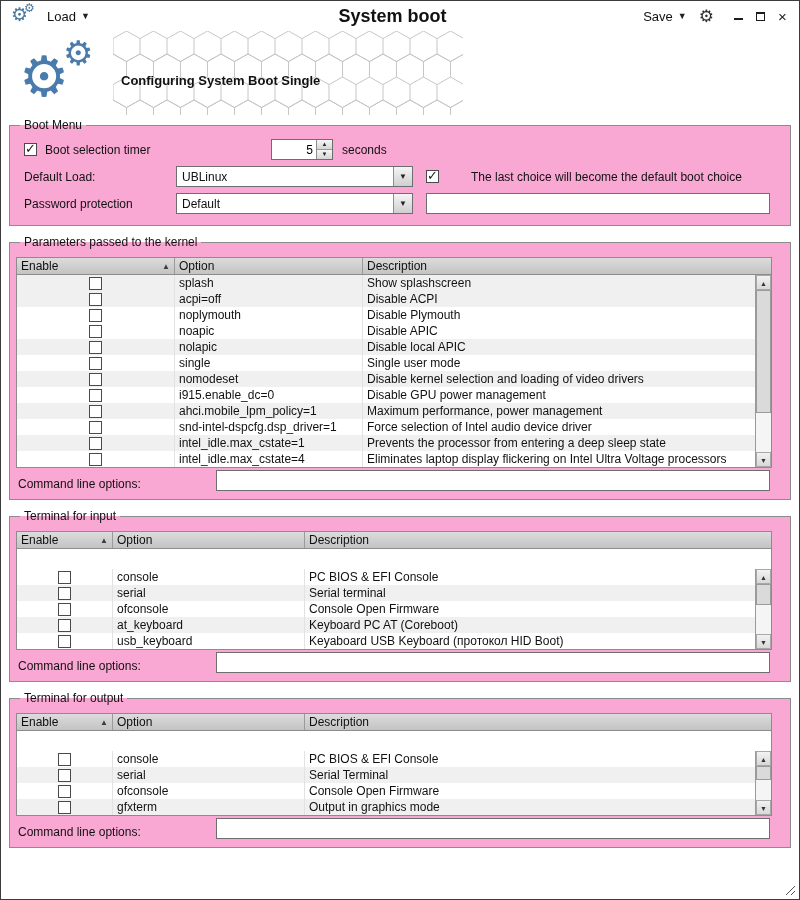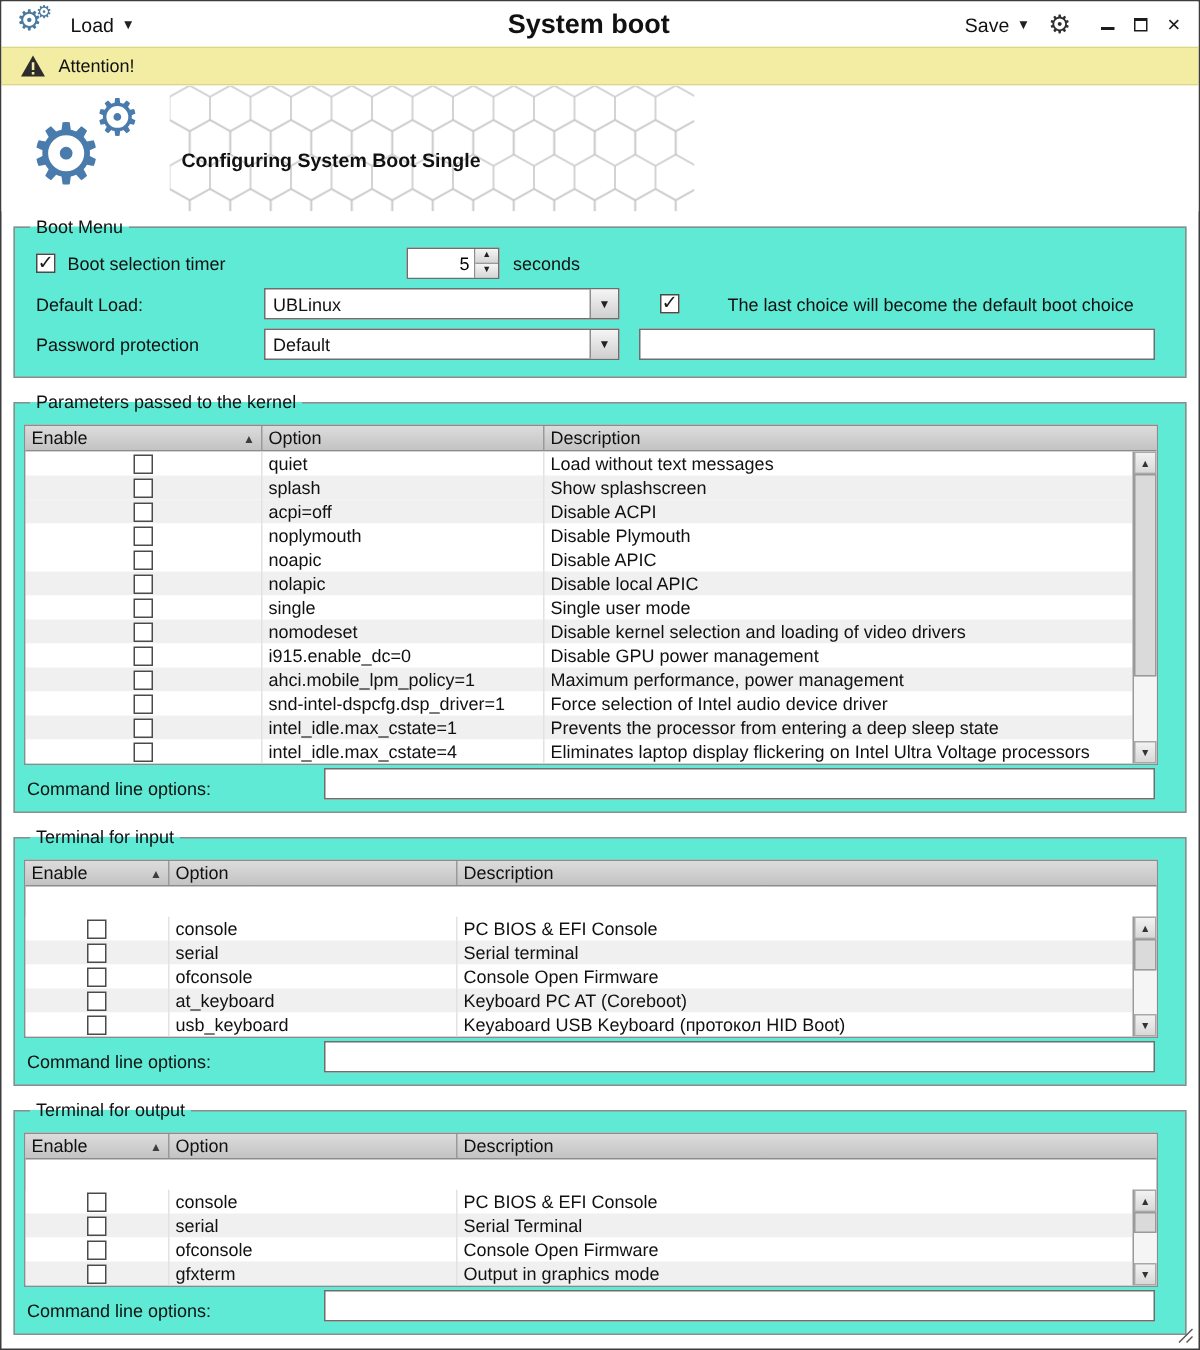--- a/index.html
+++ b/index.html
@@ -132,14 +132,6 @@
     </div>
   </div>
 
-  <div class="banner">
-    <svg width="18" height="16">
-      <path d="M9 1 L17 15 L1 15 Z" fill="#2c2c2c"></path>
-      <rect x="8.2" y="5.5" width="1.7" height="5.2" fill="#f2eda2"></rect>
-      <rect x="8.2" y="12" width="1.7" height="1.7" fill="#f2eda2"></rect>
-    </svg>
-    <span>Attention!</span>
-  </div>
 
   <div class="header">
     <div class="big-gears">

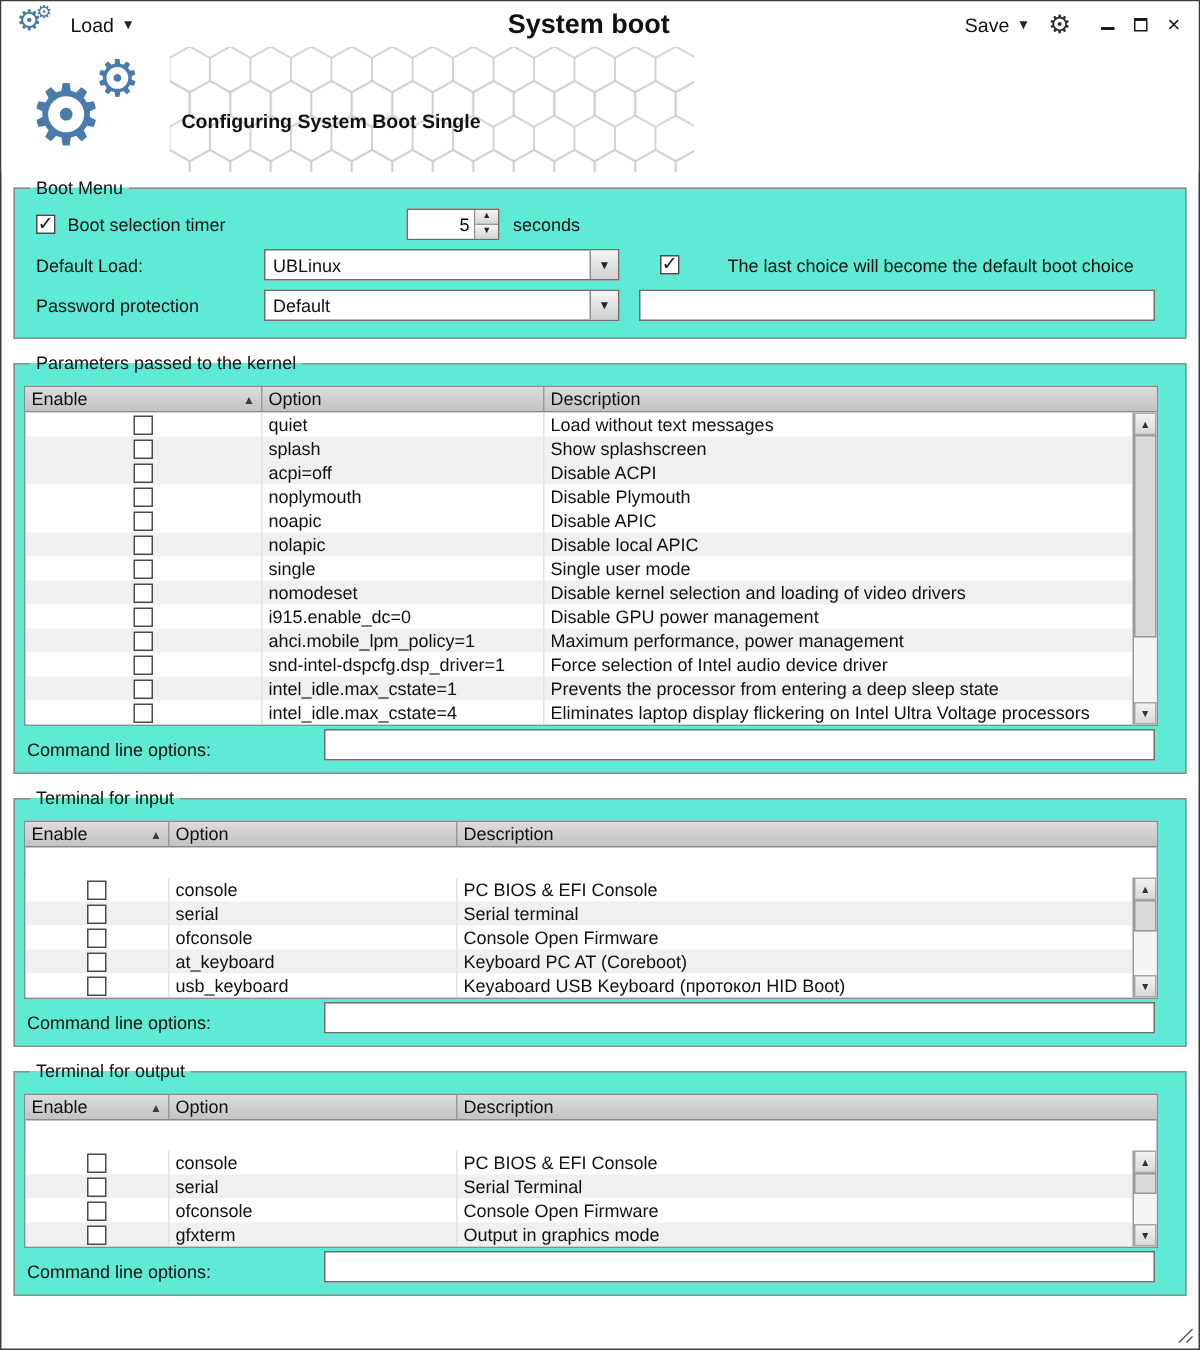--- a/index.html
+++ b/index.html
@@ -36,7 +36,7 @@
   .header-title { position:absolute; left:120px; top:42px; font-weight:bold; font-size:13px; }
 
   
-  fieldset { border:1px solid #8c8c8c; margin:0 8px 9px 8px; padding:4px 18px 8px 6px; background:#5eead4; }
+  fieldset { border:1px solid #8c8c8c; margin:0 8px 9px 8px; padding:4px 18px 8px 6px; background:#f9a8d4; }
   legend { font-size:12px; padding:0 4px; margin-left:4px; }
   .fs-boot { margin-top:3px; }
 

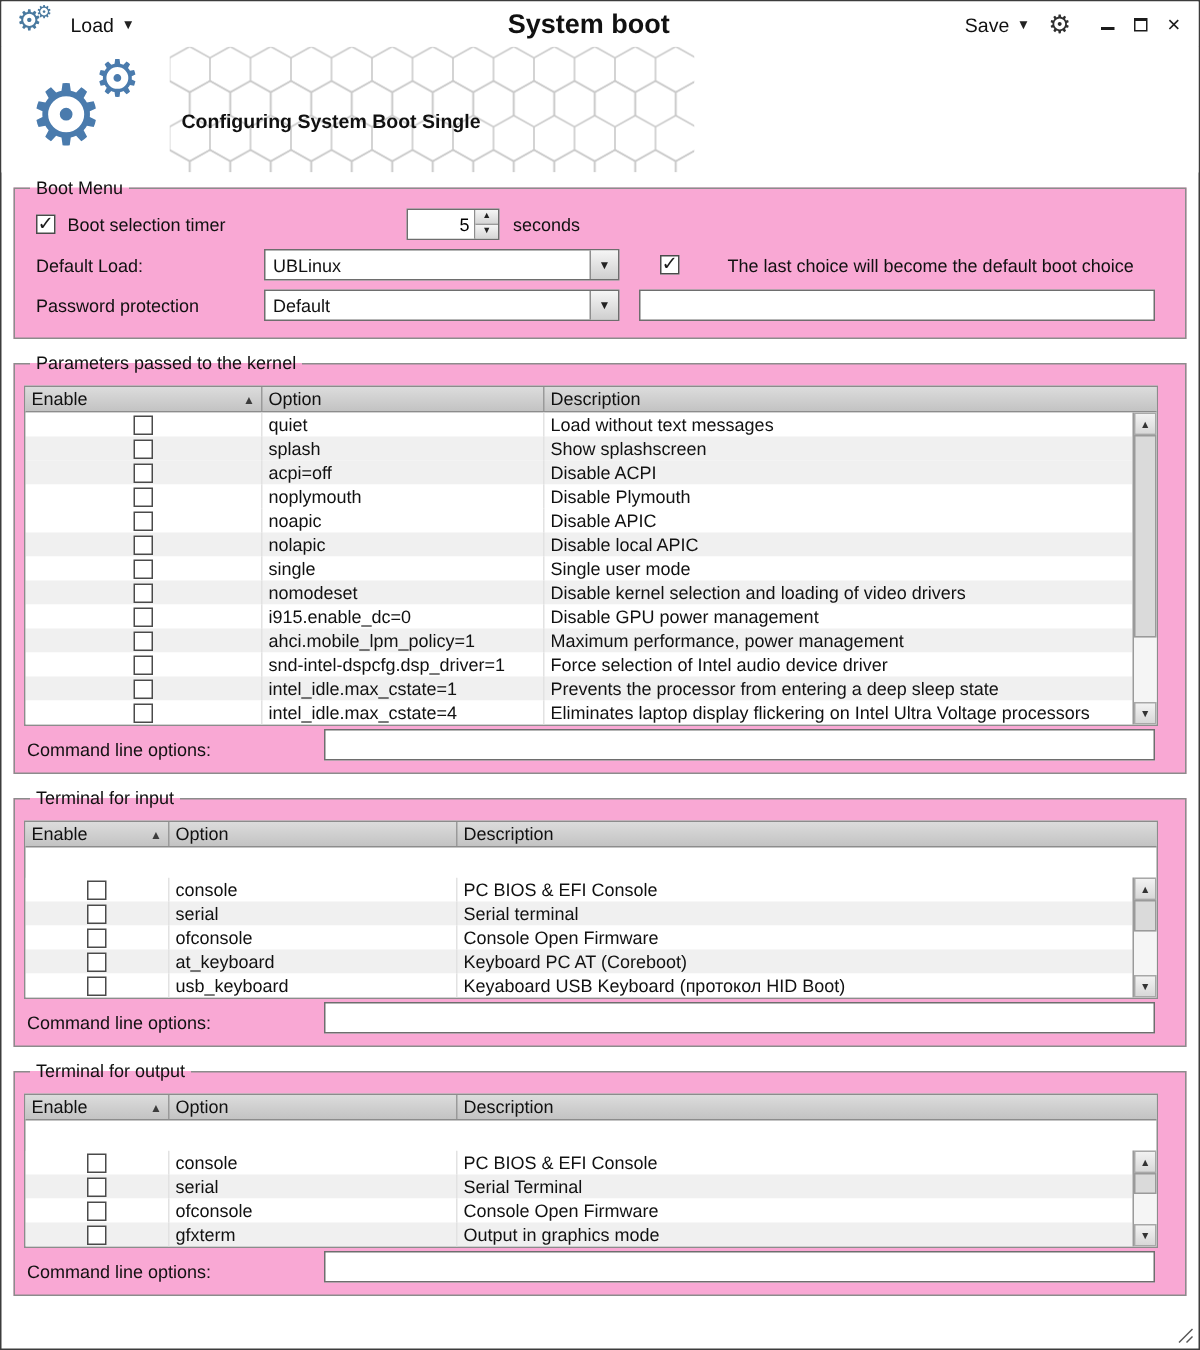--- a/index.html
+++ b/index.html
@@ -56,7 +56,7 @@
   .combo { width:237px; height:21px; border:1px solid #6e6e6e; background:#fff; display:flex; align-items:center; }
   .combo .cval { flex:1; padding-left:5px; overflow:hidden; white-space:nowrap; }
   .combo .cbtn { width:19px; height:100%; border-left:1px solid #8e8e8e; background:linear-gradient(#f5f5f5,#cfcfcf); display:flex; align-items:center; justify-content:center; font-size:8px; color:#222; }
-  .after-combo { margin-left:27px;gap:32px; }
+  .after-combo { margin-left:13px;gap:32px; }
   .txtinput { height:21px; border:1px solid #6e6e6e; background:#fff; padding:0 4px; font-size:12px; font-family:inherit; outline:none; }
   .pw-input { flex:1; margin-left:13px; margin-right:2px; }
 

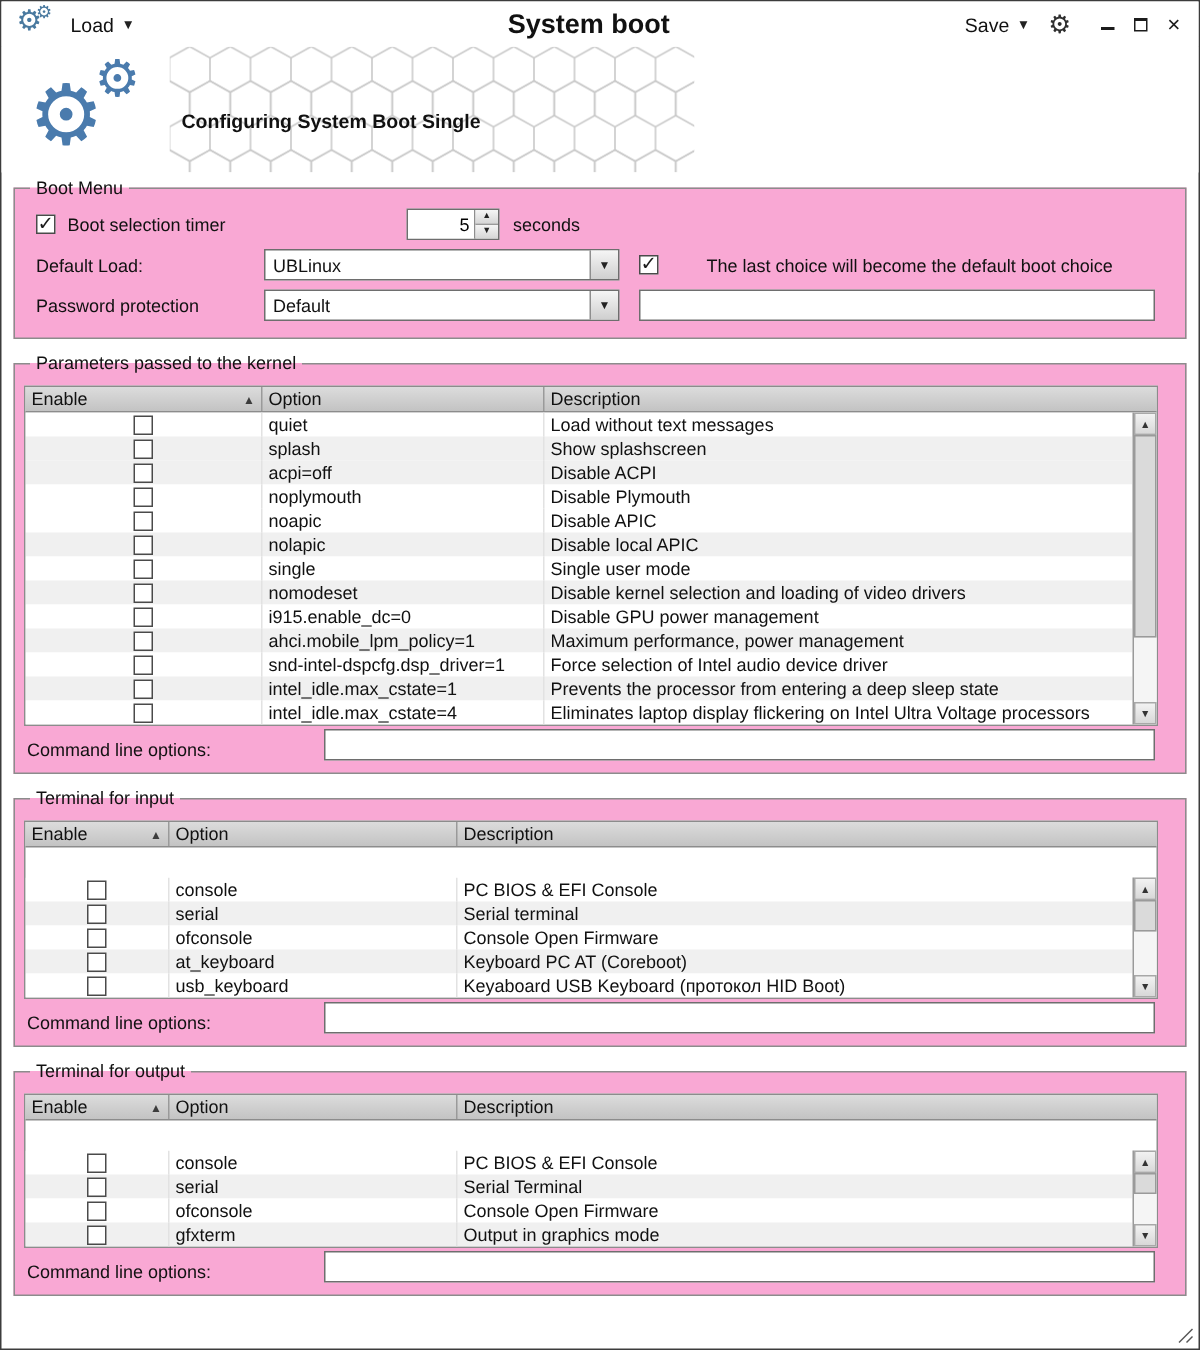--- a/index.html
+++ b/index.html
@@ -201,13 +201,6 @@
       </div>
       <div class="body-wrap">
         <div class="tbody">
-            <div class="trow">
-              <div class="tc tc-enable">
-                <span class="cb"></span>
-              </div>
-              <div class="tc tc-option">quiet</div>
-              <div class="tc tc-desc">Load without text messages</div>
-            </div>
             <div class="trow alt">
               <div class="tc tc-enable">
                 <span class="cb"></span>

